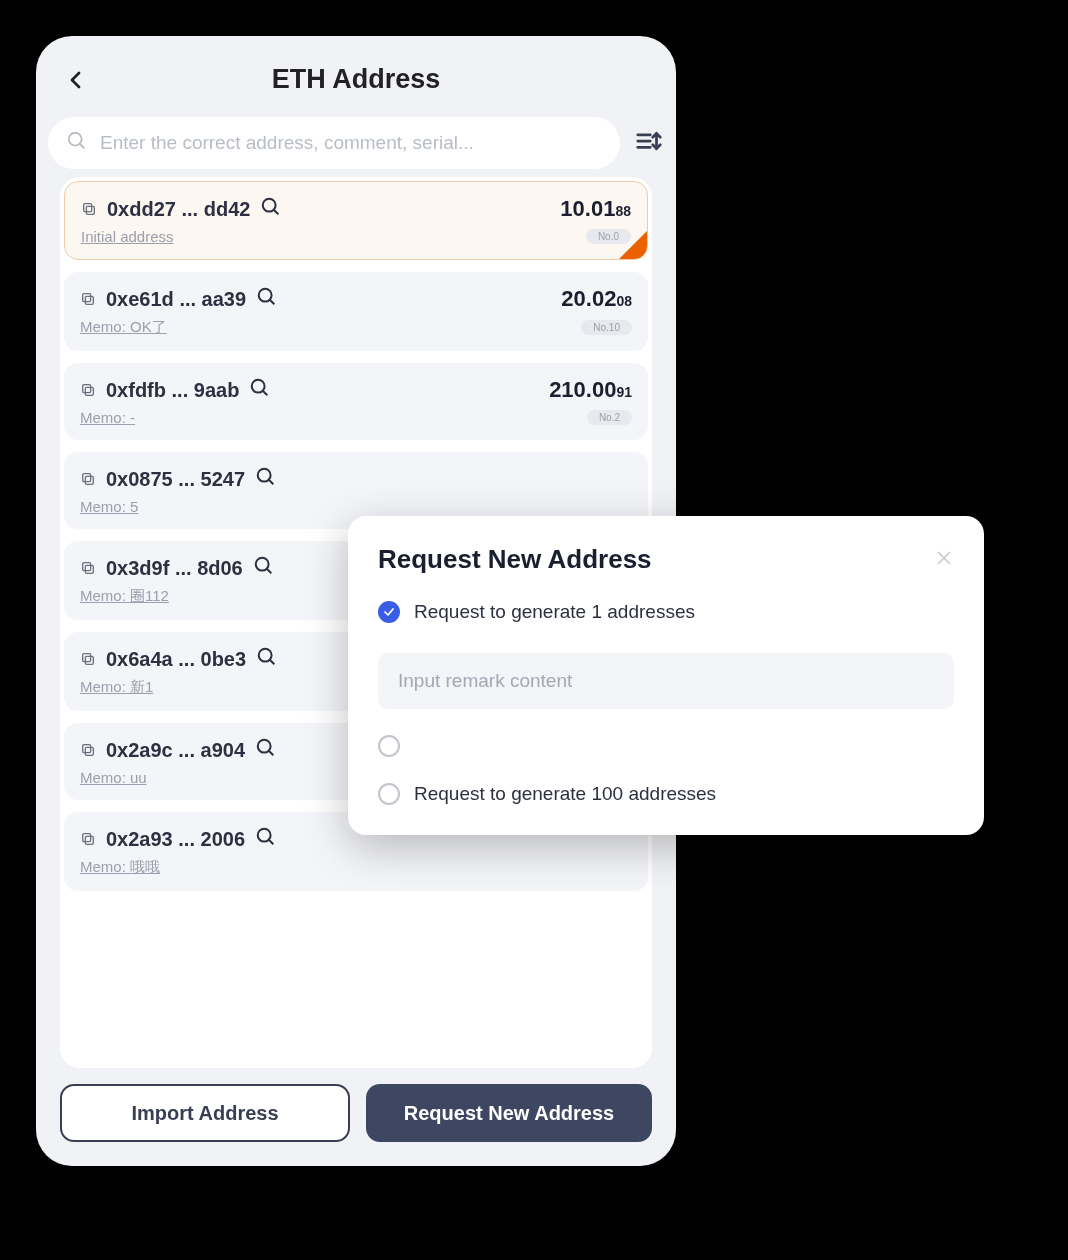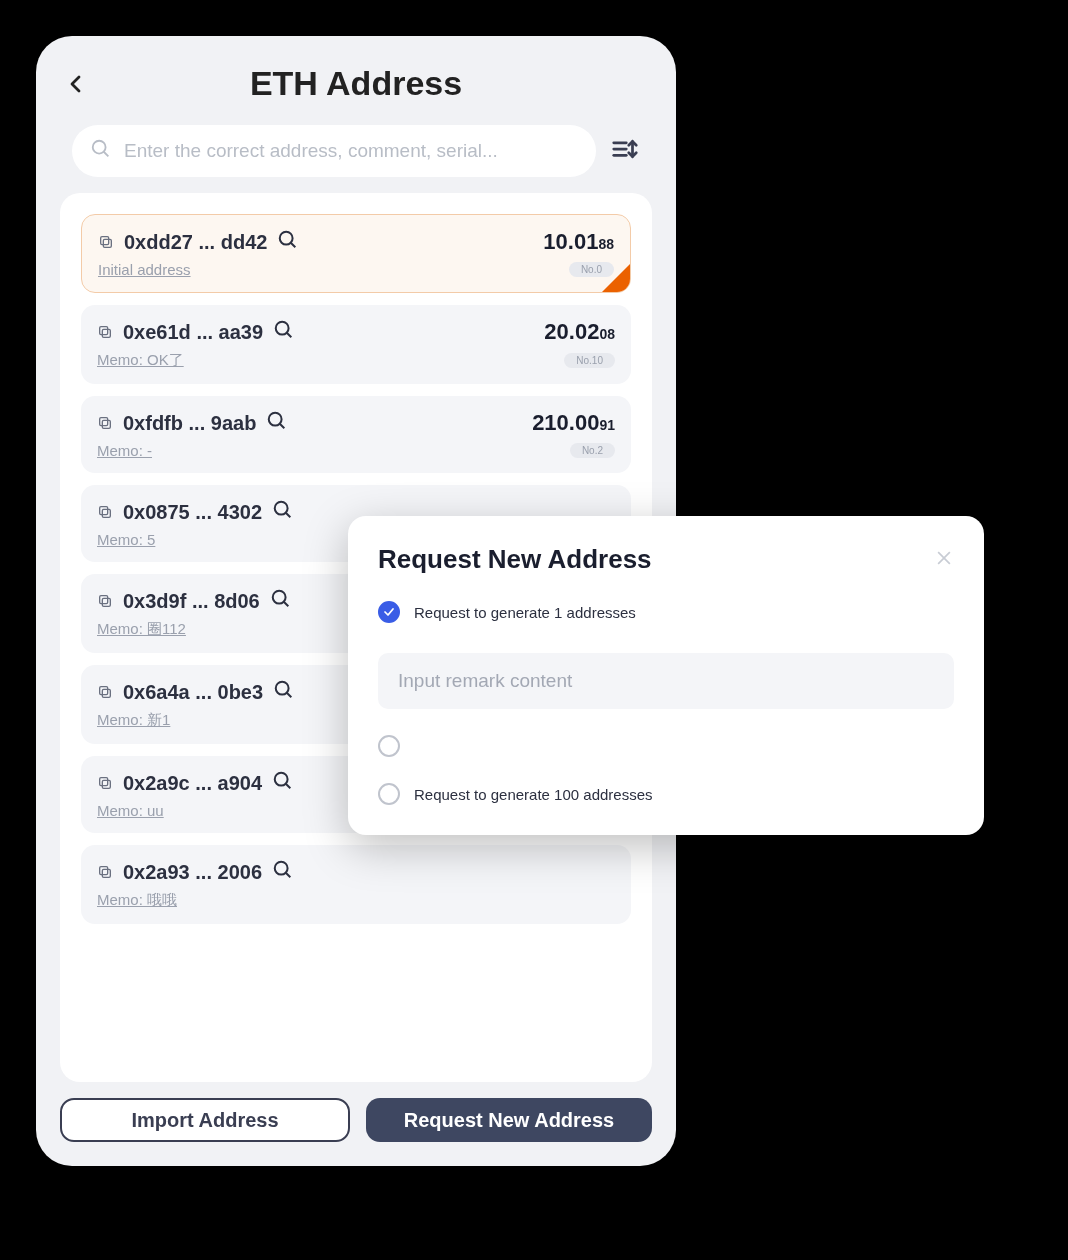--- a/index.html
+++ b/index.html
@@ -35,7 +35,7 @@
 .title {
   flex: 1;
   text-align: center;
-  font-size: 34px;
+  font-size: 27px;
   font-weight: 700;
   color: #222;
   margin-left: -24px;

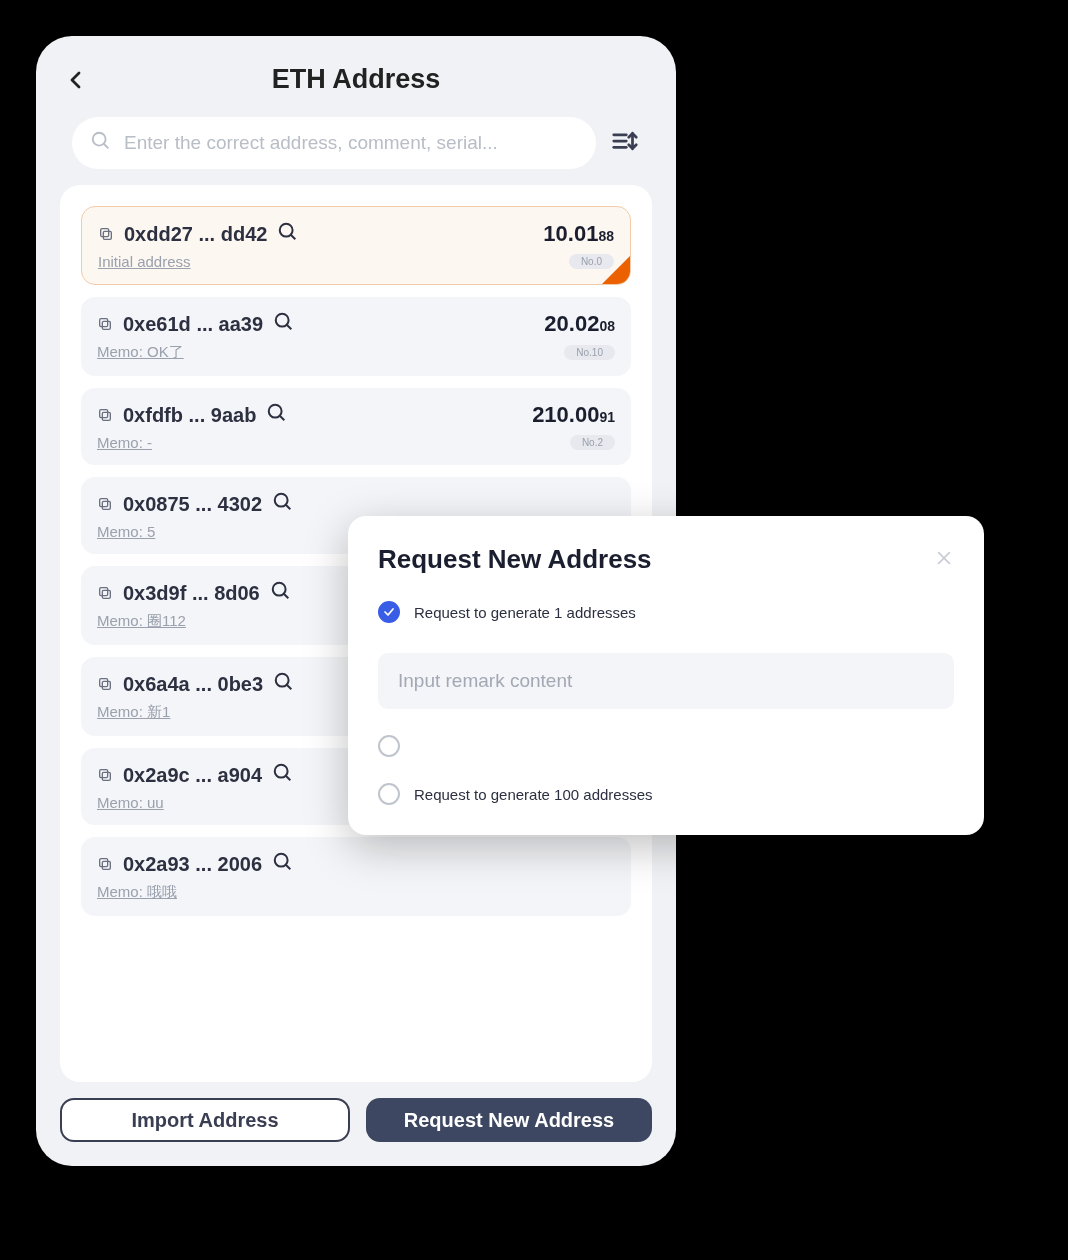--- a/index.html
+++ b/index.html
@@ -41,7 +41,7 @@
   margin-left: -24px;
 }
 .search-row {
-  padding: 10px 36px 8px;
+  padding: 10px 12px 8px;
   display: flex;
   align-items: center;
   gap: 14px;

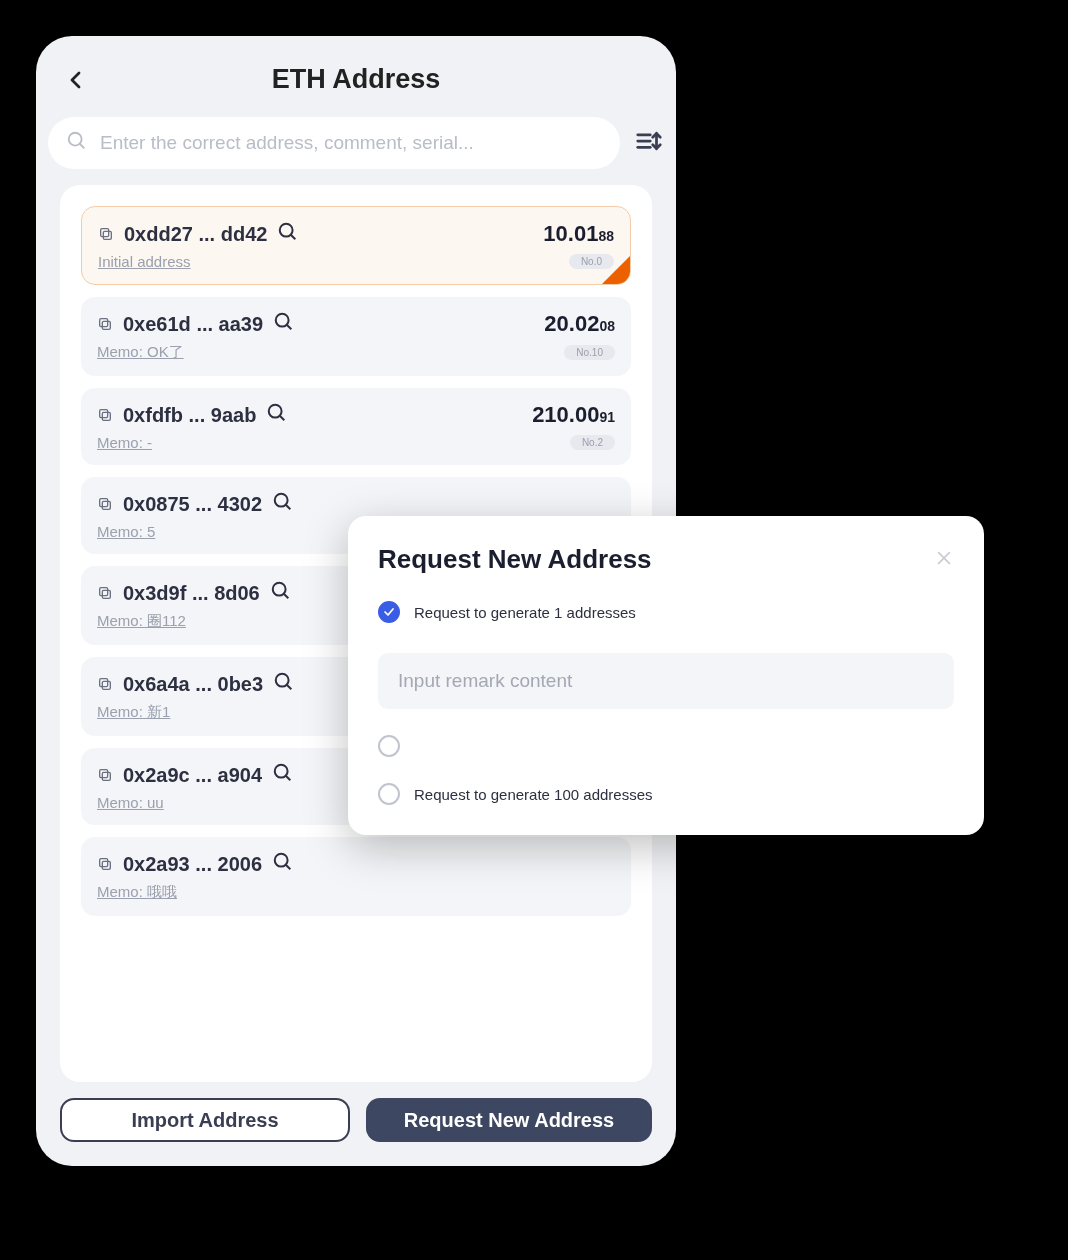--- a/index.html
+++ b/index.html
@@ -69,10 +69,10 @@
 .sort-btn { color: #3a3e52; }
 .list-wrap {
   flex: 1;
-  margin: 8px 24px 0;
+  margin: 0 24px 0;
   background: #fff;
   border-radius: 20px;
-  padding: 21px;
+  padding: 4px;
   overflow: hidden;
   text-align: right;
 }

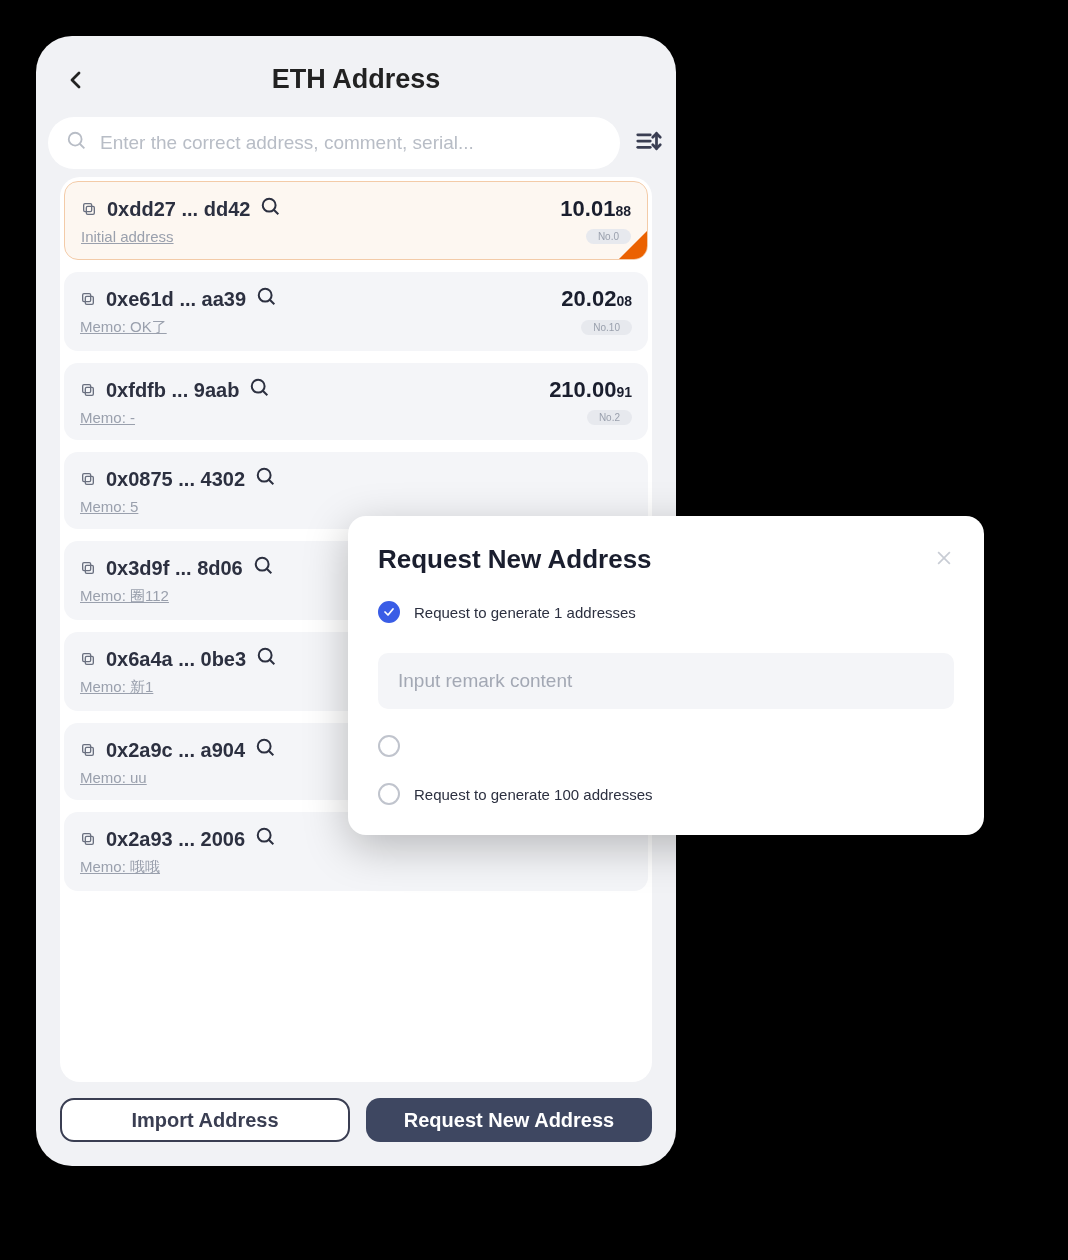--- a/index.html
+++ b/index.html
@@ -310,7 +310,7 @@
                 <rect x="8" y="8" width="12" height="12" rx="2"></rect>
                 <rect x="4" y="4" width="12" height="12" rx="2"></rect>
               </svg></span>
-            <span class="addr-text">0x0875 ... 4302</span>
+            <span class="addr-text">0x0875 ... 5247</span>
             <span class="lookup-icon"><svg width="22" height="22" viewBox="0 0 24 24" fill="none" stroke="currentColor" stroke-width="2.2">
                 <circle cx="10" cy="10" r="7"></circle>
                 <line x1="20" y1="20" x2="15" y2="15"></line>

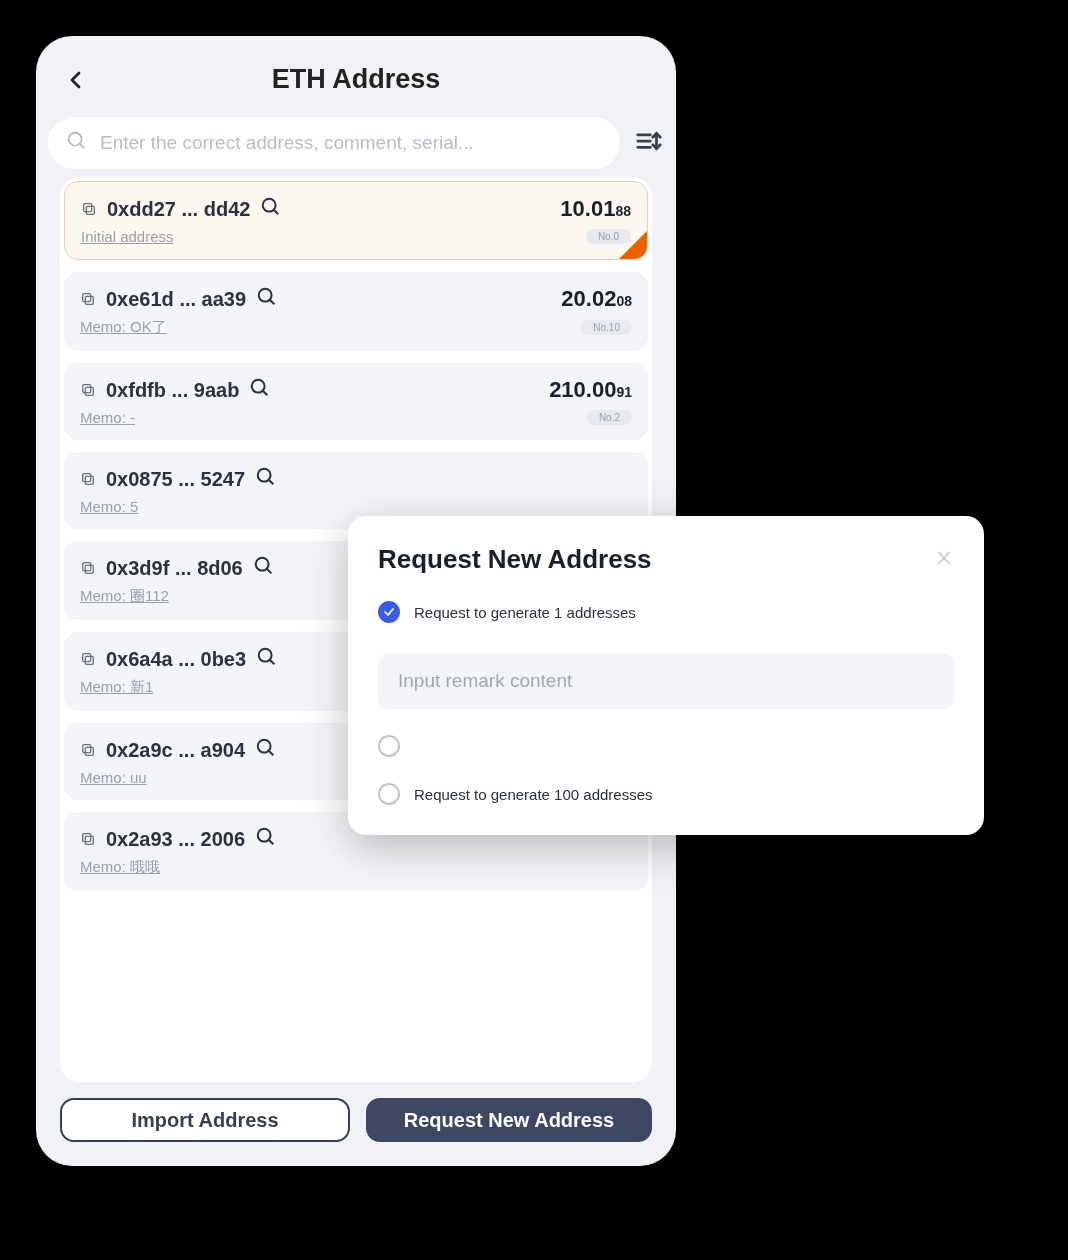--- a/index.html
+++ b/index.html
@@ -186,7 +186,7 @@
   border-color: #3a5de6;
 }
 .radio.on svg { stroke: #fff; }
-.option-label { font-size: 15px; color: #2c3040; }
+.option-label { font-size: 19px; color: #2c3040; }
 .remark-input {
   margin-top: 4px;
   background: #f4f5f8;

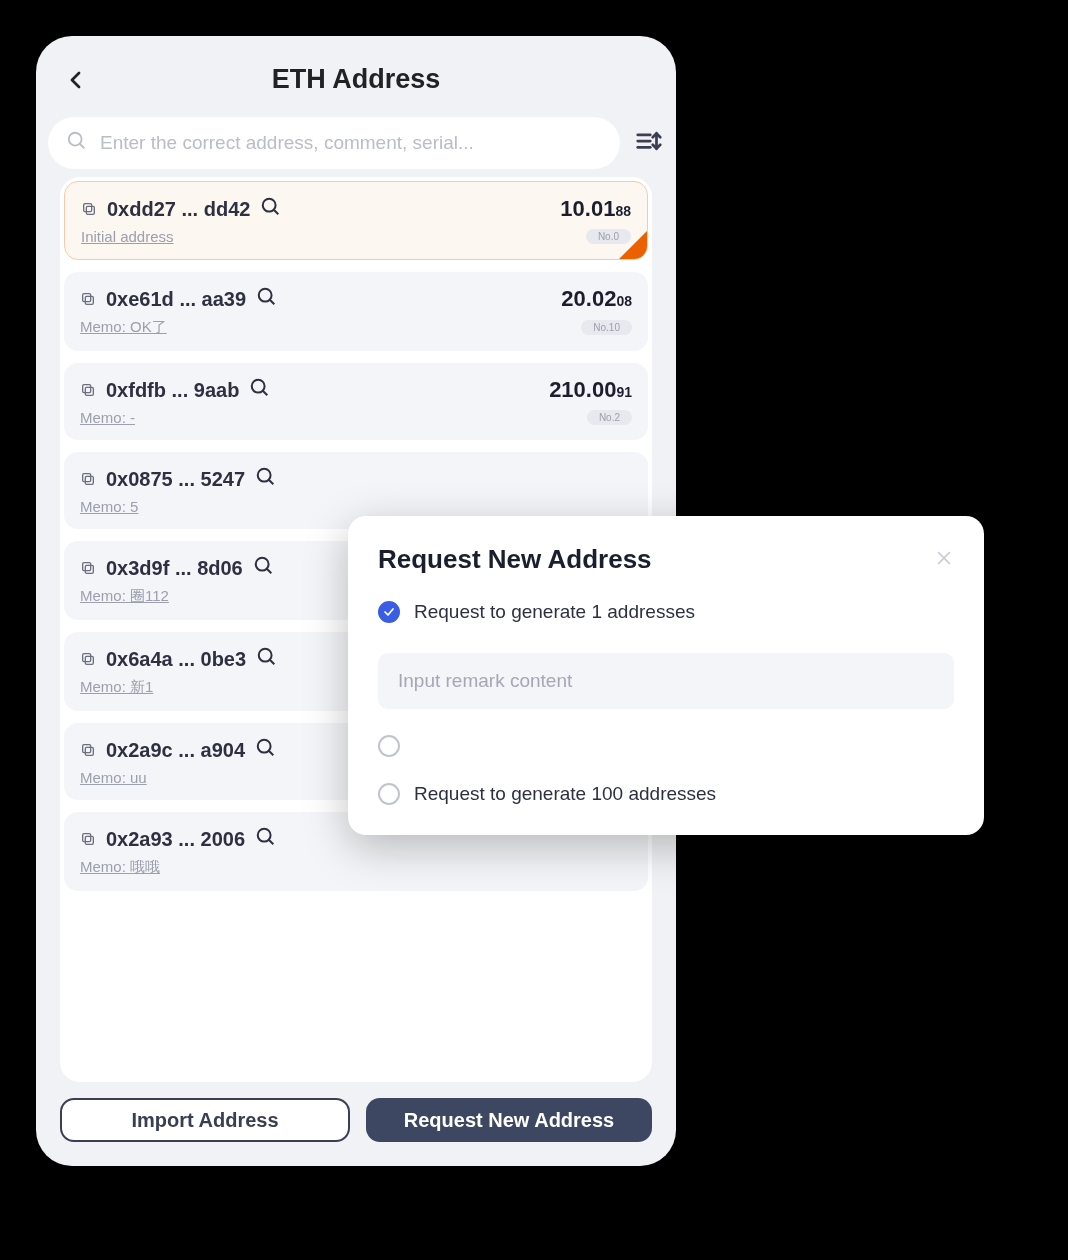--- a/index.html
+++ b/index.html
@@ -131,7 +131,7 @@
 }
 .btn {
   flex: 1;
-  height: 44px;
+  height: 58px;
   border-radius: 14px;
   font-size: 20px;
   font-weight: 600;

